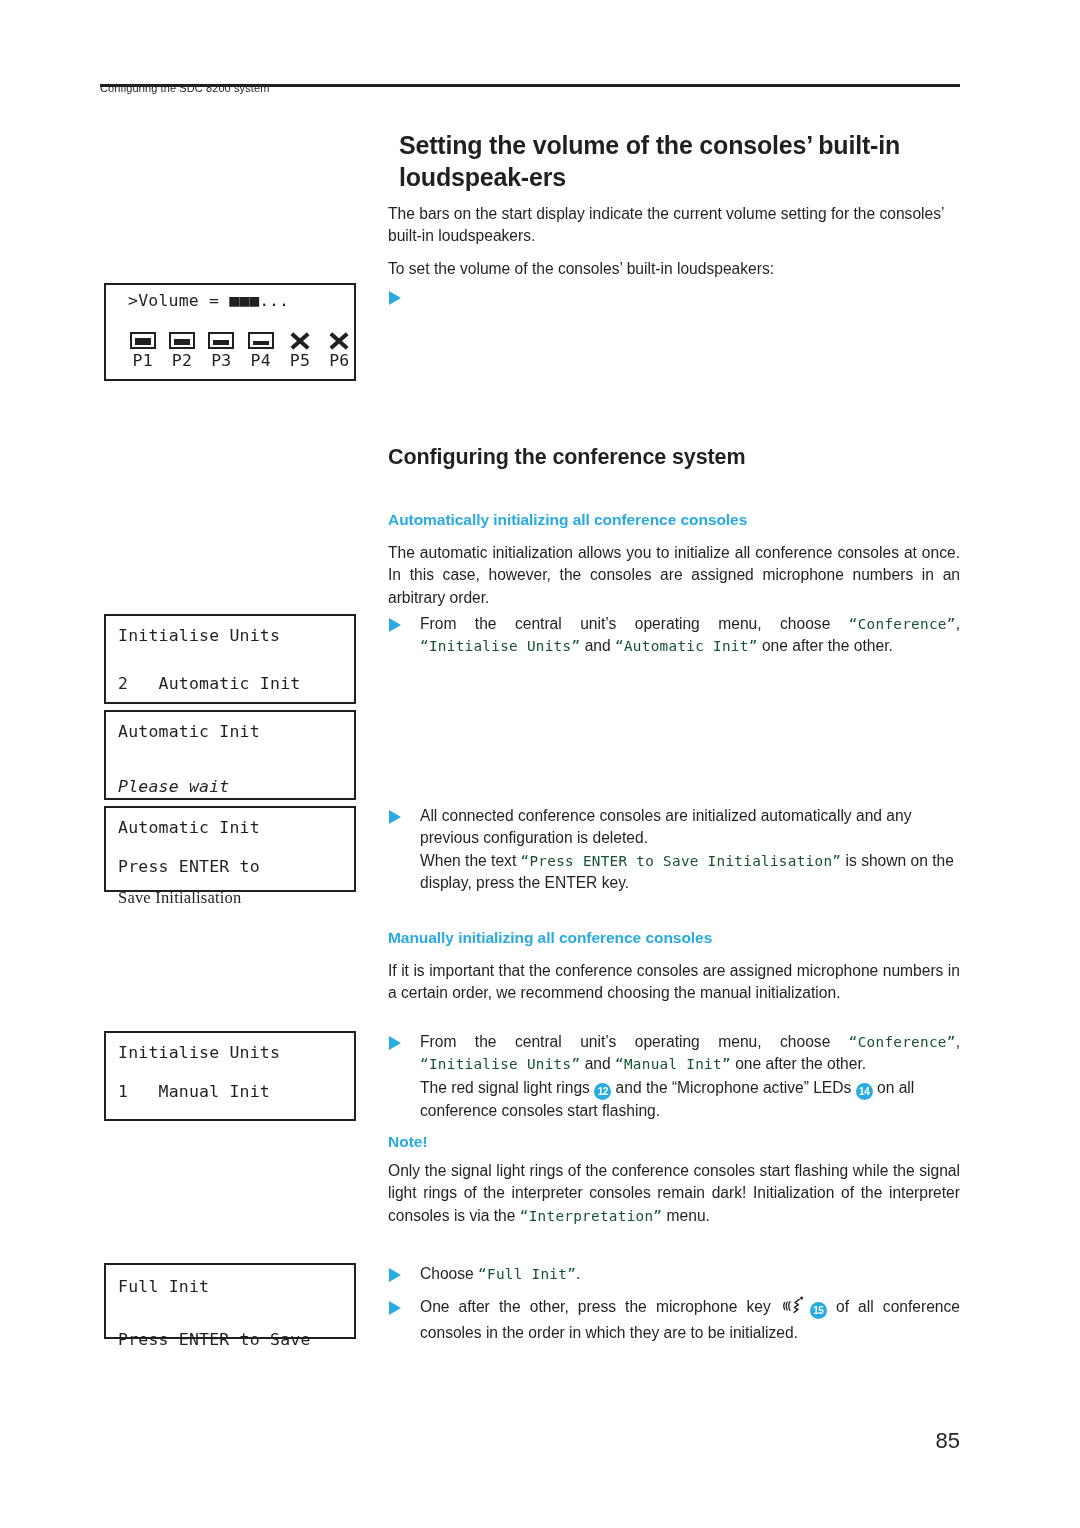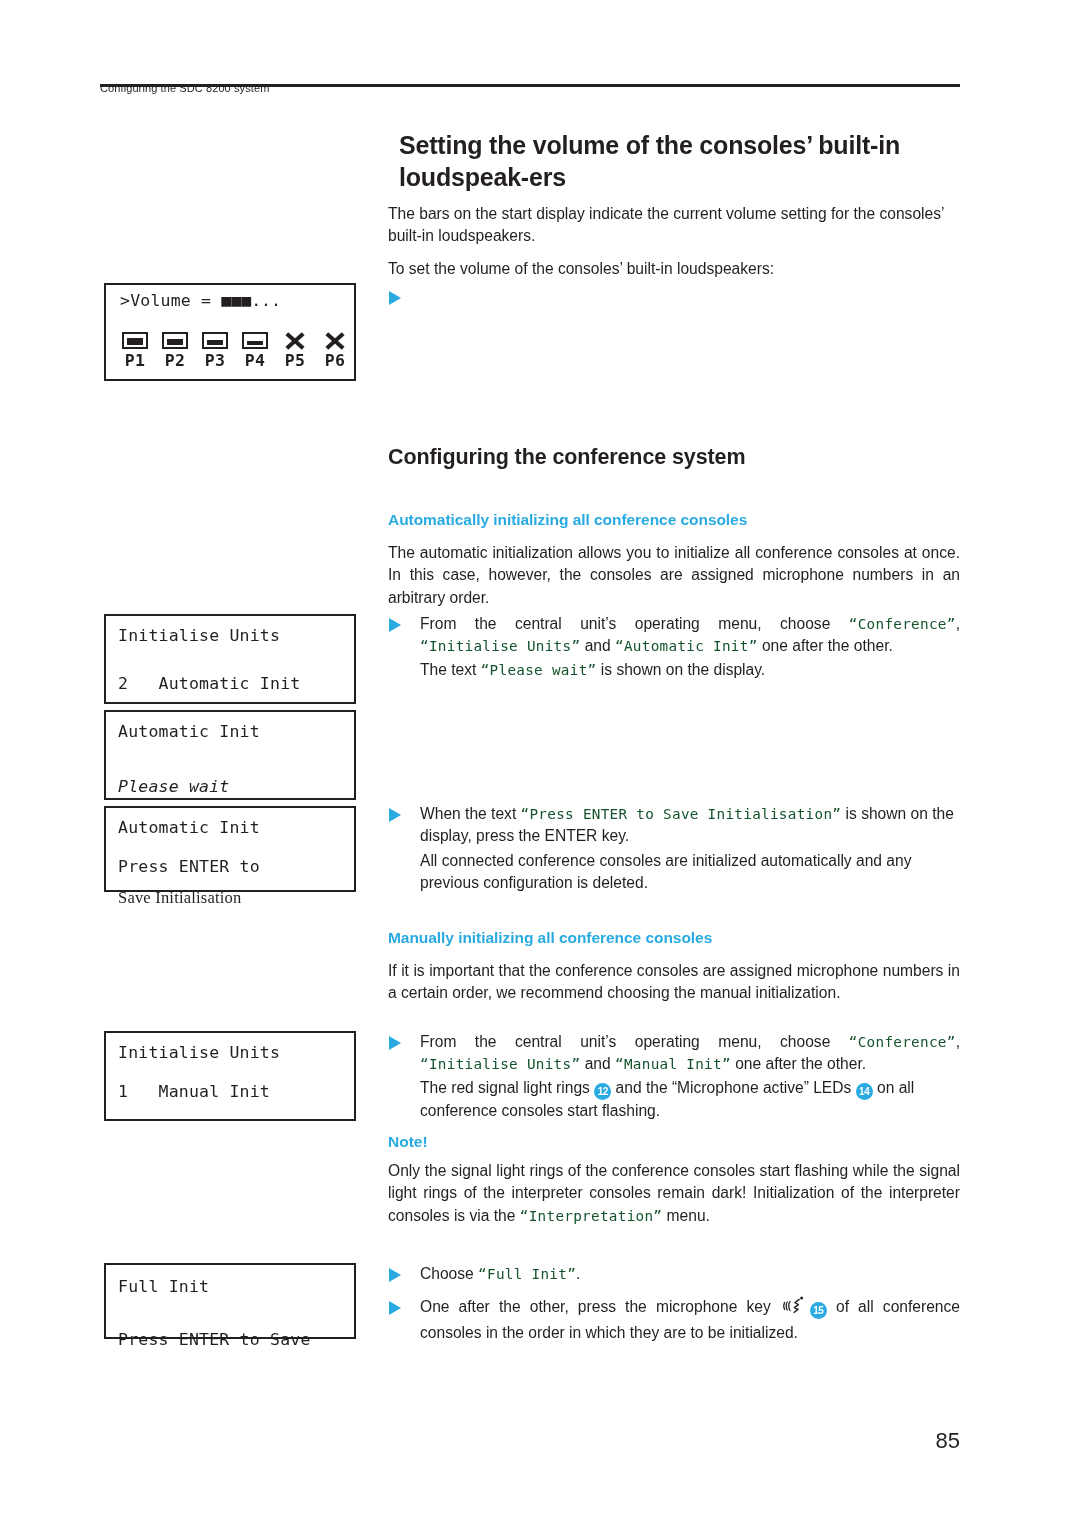--- a/index.html
+++ b/index.html
@@ -227,7 +227,7 @@
 <div class="page-header">Configuring the SDC 8200 system</div>
 <div class="header-rule"></div>
 
-<div class="lcd" style="left:104px; top:283px; padding:8px 0 10px 4px;">
+<div class="lcd" style="left:104px; top:283px; padding:8px 0 10px 12px;">
   <div class="lcd-line" style="padding-left:10px;"><span>&gt;Volume = </span><span class="vol-blocks">■■■...</span></div>
   <div class="port-row" style="margin-top:22px;font-weight:bold;">
     <div class="port-cell">

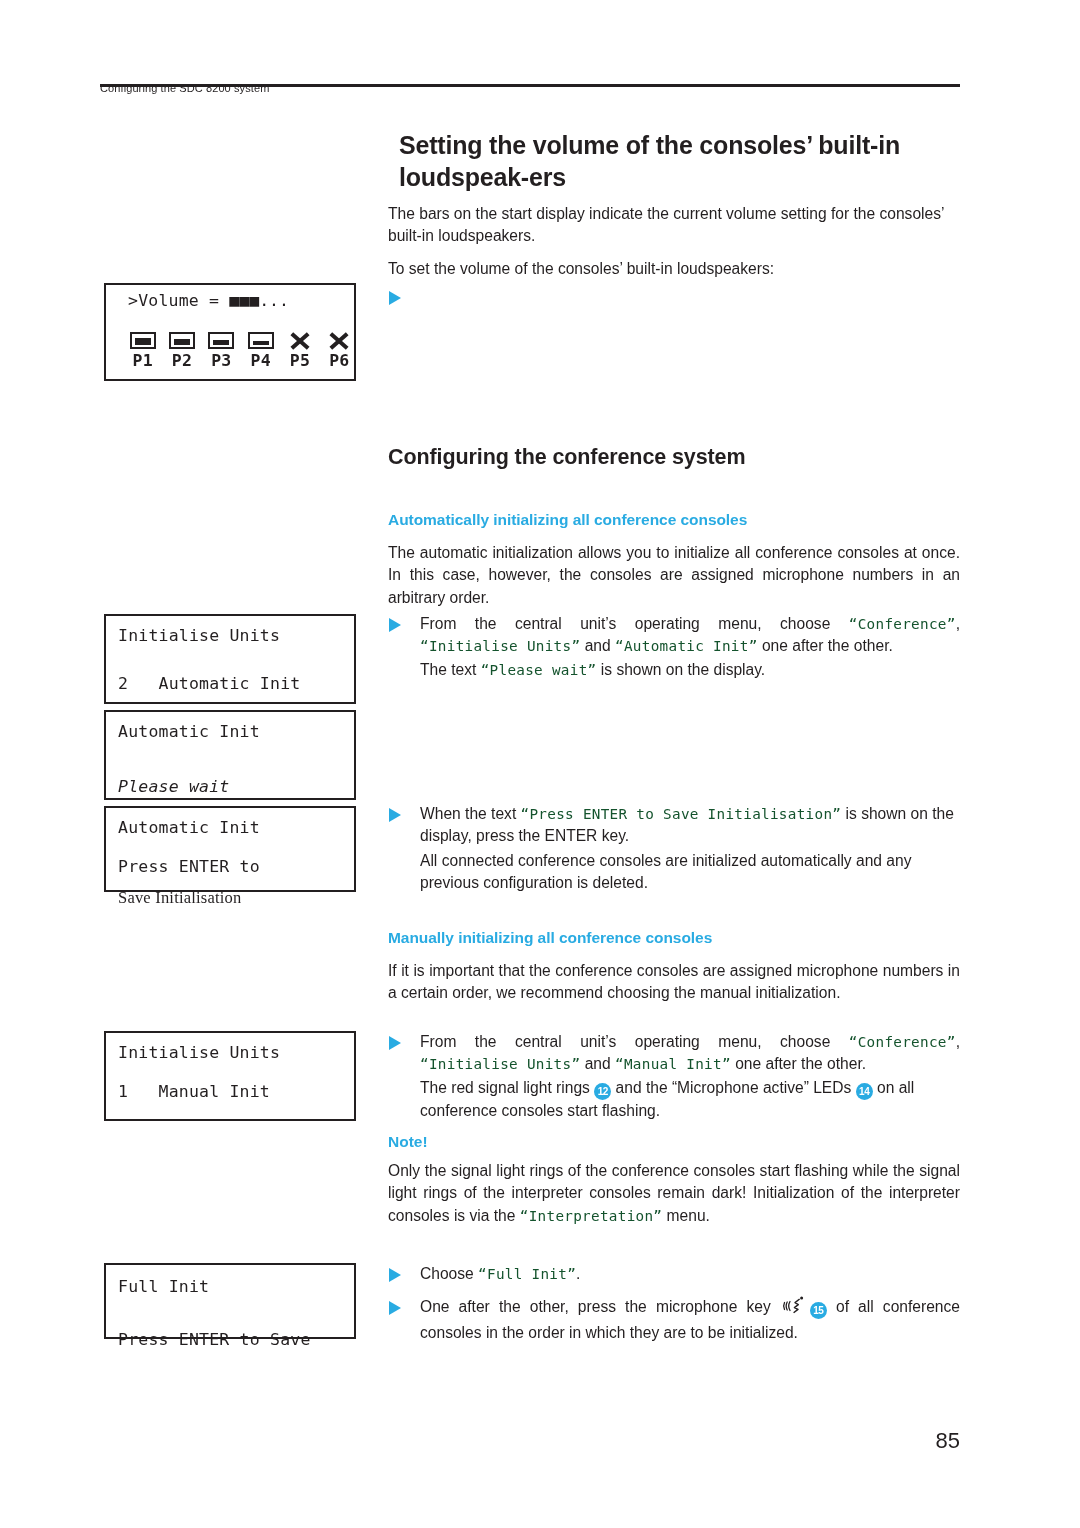--- a/index.html
+++ b/index.html
@@ -229,7 +229,7 @@
 
 <div class="lcd" style="left:104px; top:283px; padding:8px 0 10px 12px;">
   <div class="lcd-line" style="padding-left:10px;"><span>&gt;Volume = </span><span class="vol-blocks">■■■...</span></div>
-  <div class="port-row" style="margin-top:22px;font-weight:bold;">
+  <div class="port-row" style="margin-top:22px;">
     <div class="port-cell">
       <div class="port-box">
           <i style="height:7px;"></i>

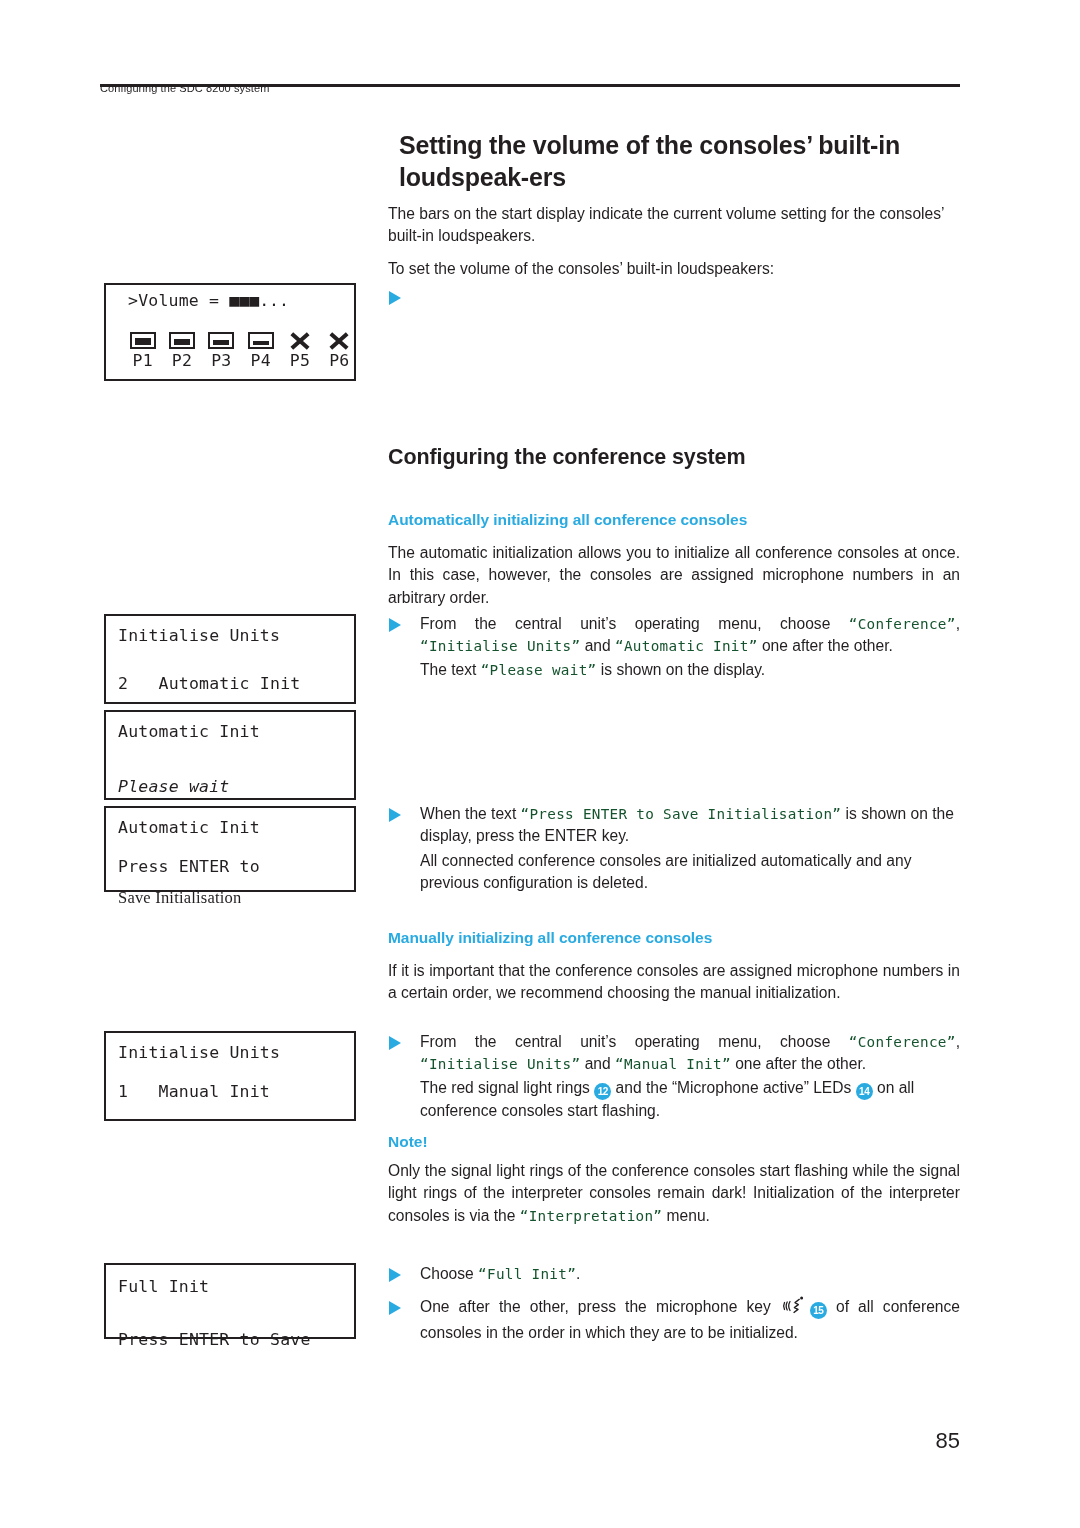--- a/index.html
+++ b/index.html
@@ -325,7 +325,6 @@
   <div class="bullet-row">
     <span class="bullet-tri"></span>
     <p class="body justify"><span>From the central unit’s operating menu, choose </span><span class="lcd-code">“Conference”</span><span>, </span><span class="lcd-code">“Initialise Units”</span><span> and </span><span class="lcd-code">“Automatic Init”</span><span> one after the other.</span></p>
-    <p class="body" style="margin-top:1px;"><span>The text </span><span class="lcd-code">“Please wait”</span><span> is shown on the display.</span></p>
   </div>
 </div>
 

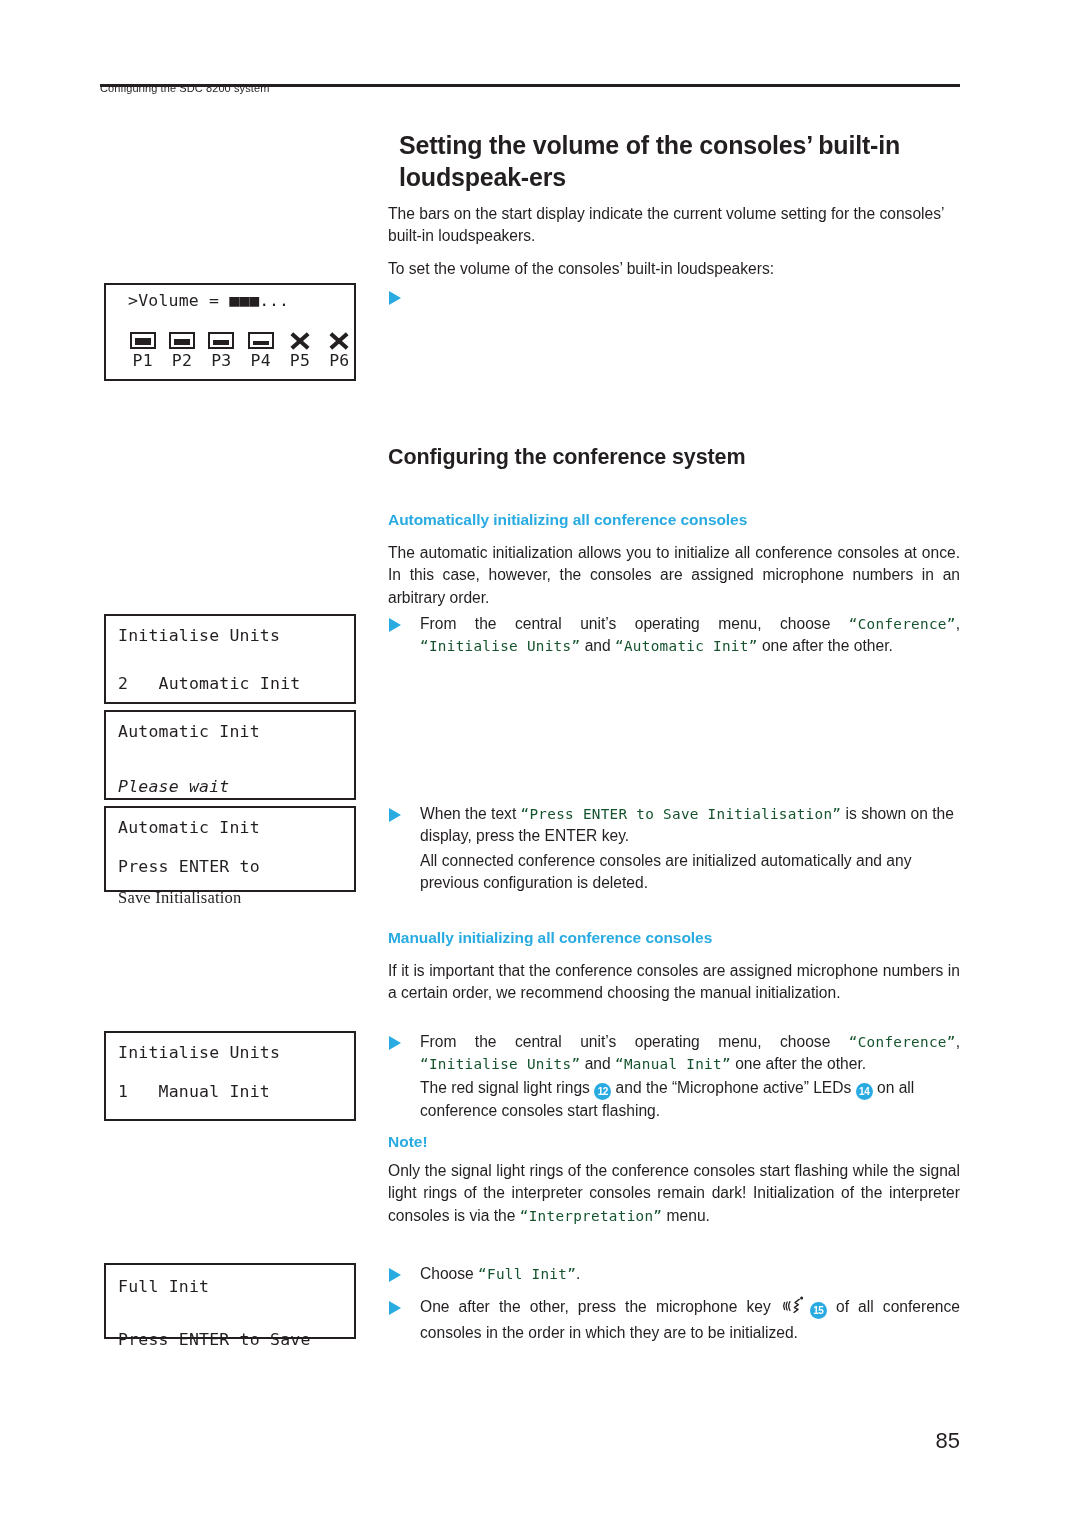--- a/index.html
+++ b/index.html
@@ -331,8 +331,8 @@
 <div class="col-text" style="top:803px;">
   <div class="bullet-row">
     <span class="bullet-tri"></span>
+    <p class="body" style="margin-top:2px;">All connected conference consoles are initialized automatically and any previous configuration is deleted.</p>
     <p class="body"><span>When the text </span><span class="lcd-code">“Press ENTER to Save Initialisation”</span><span> is shown on the display, press the ENTER key.</span></p>
-    <p class="body" style="margin-top:2px;">All connected conference consoles are initialized automatically and any previous configuration is deleted.</p>
   </div>
 </div>
 

